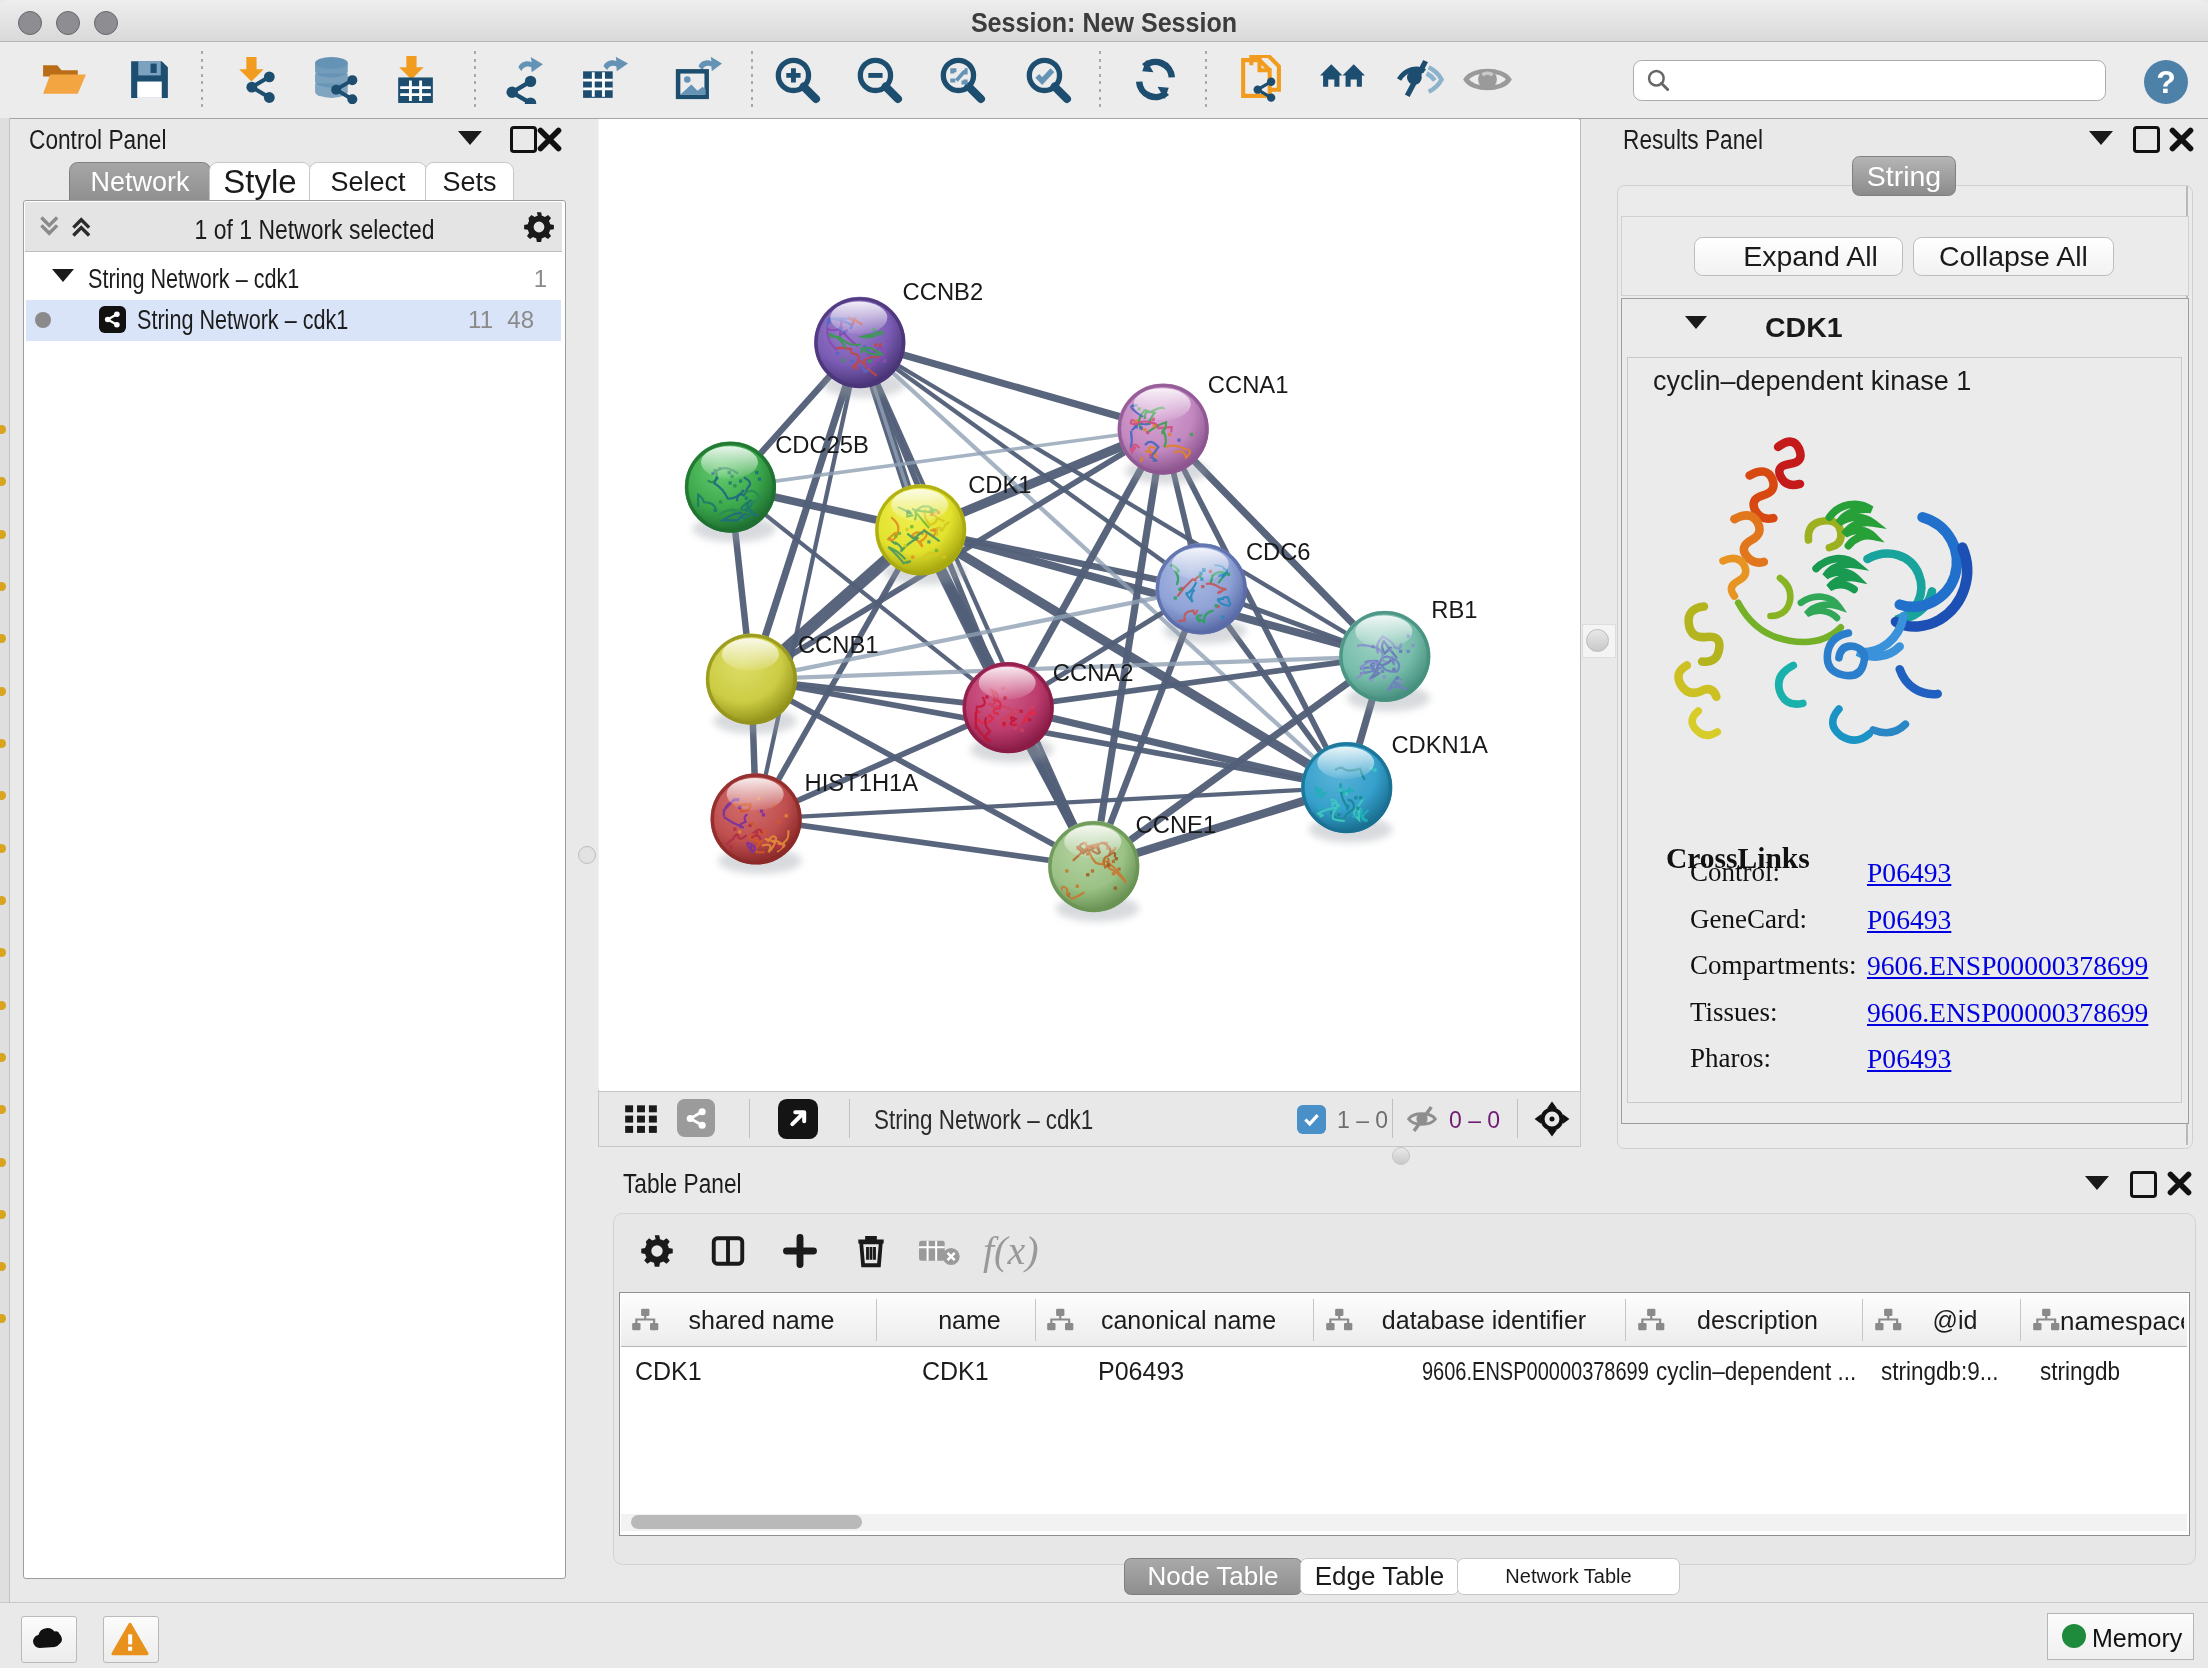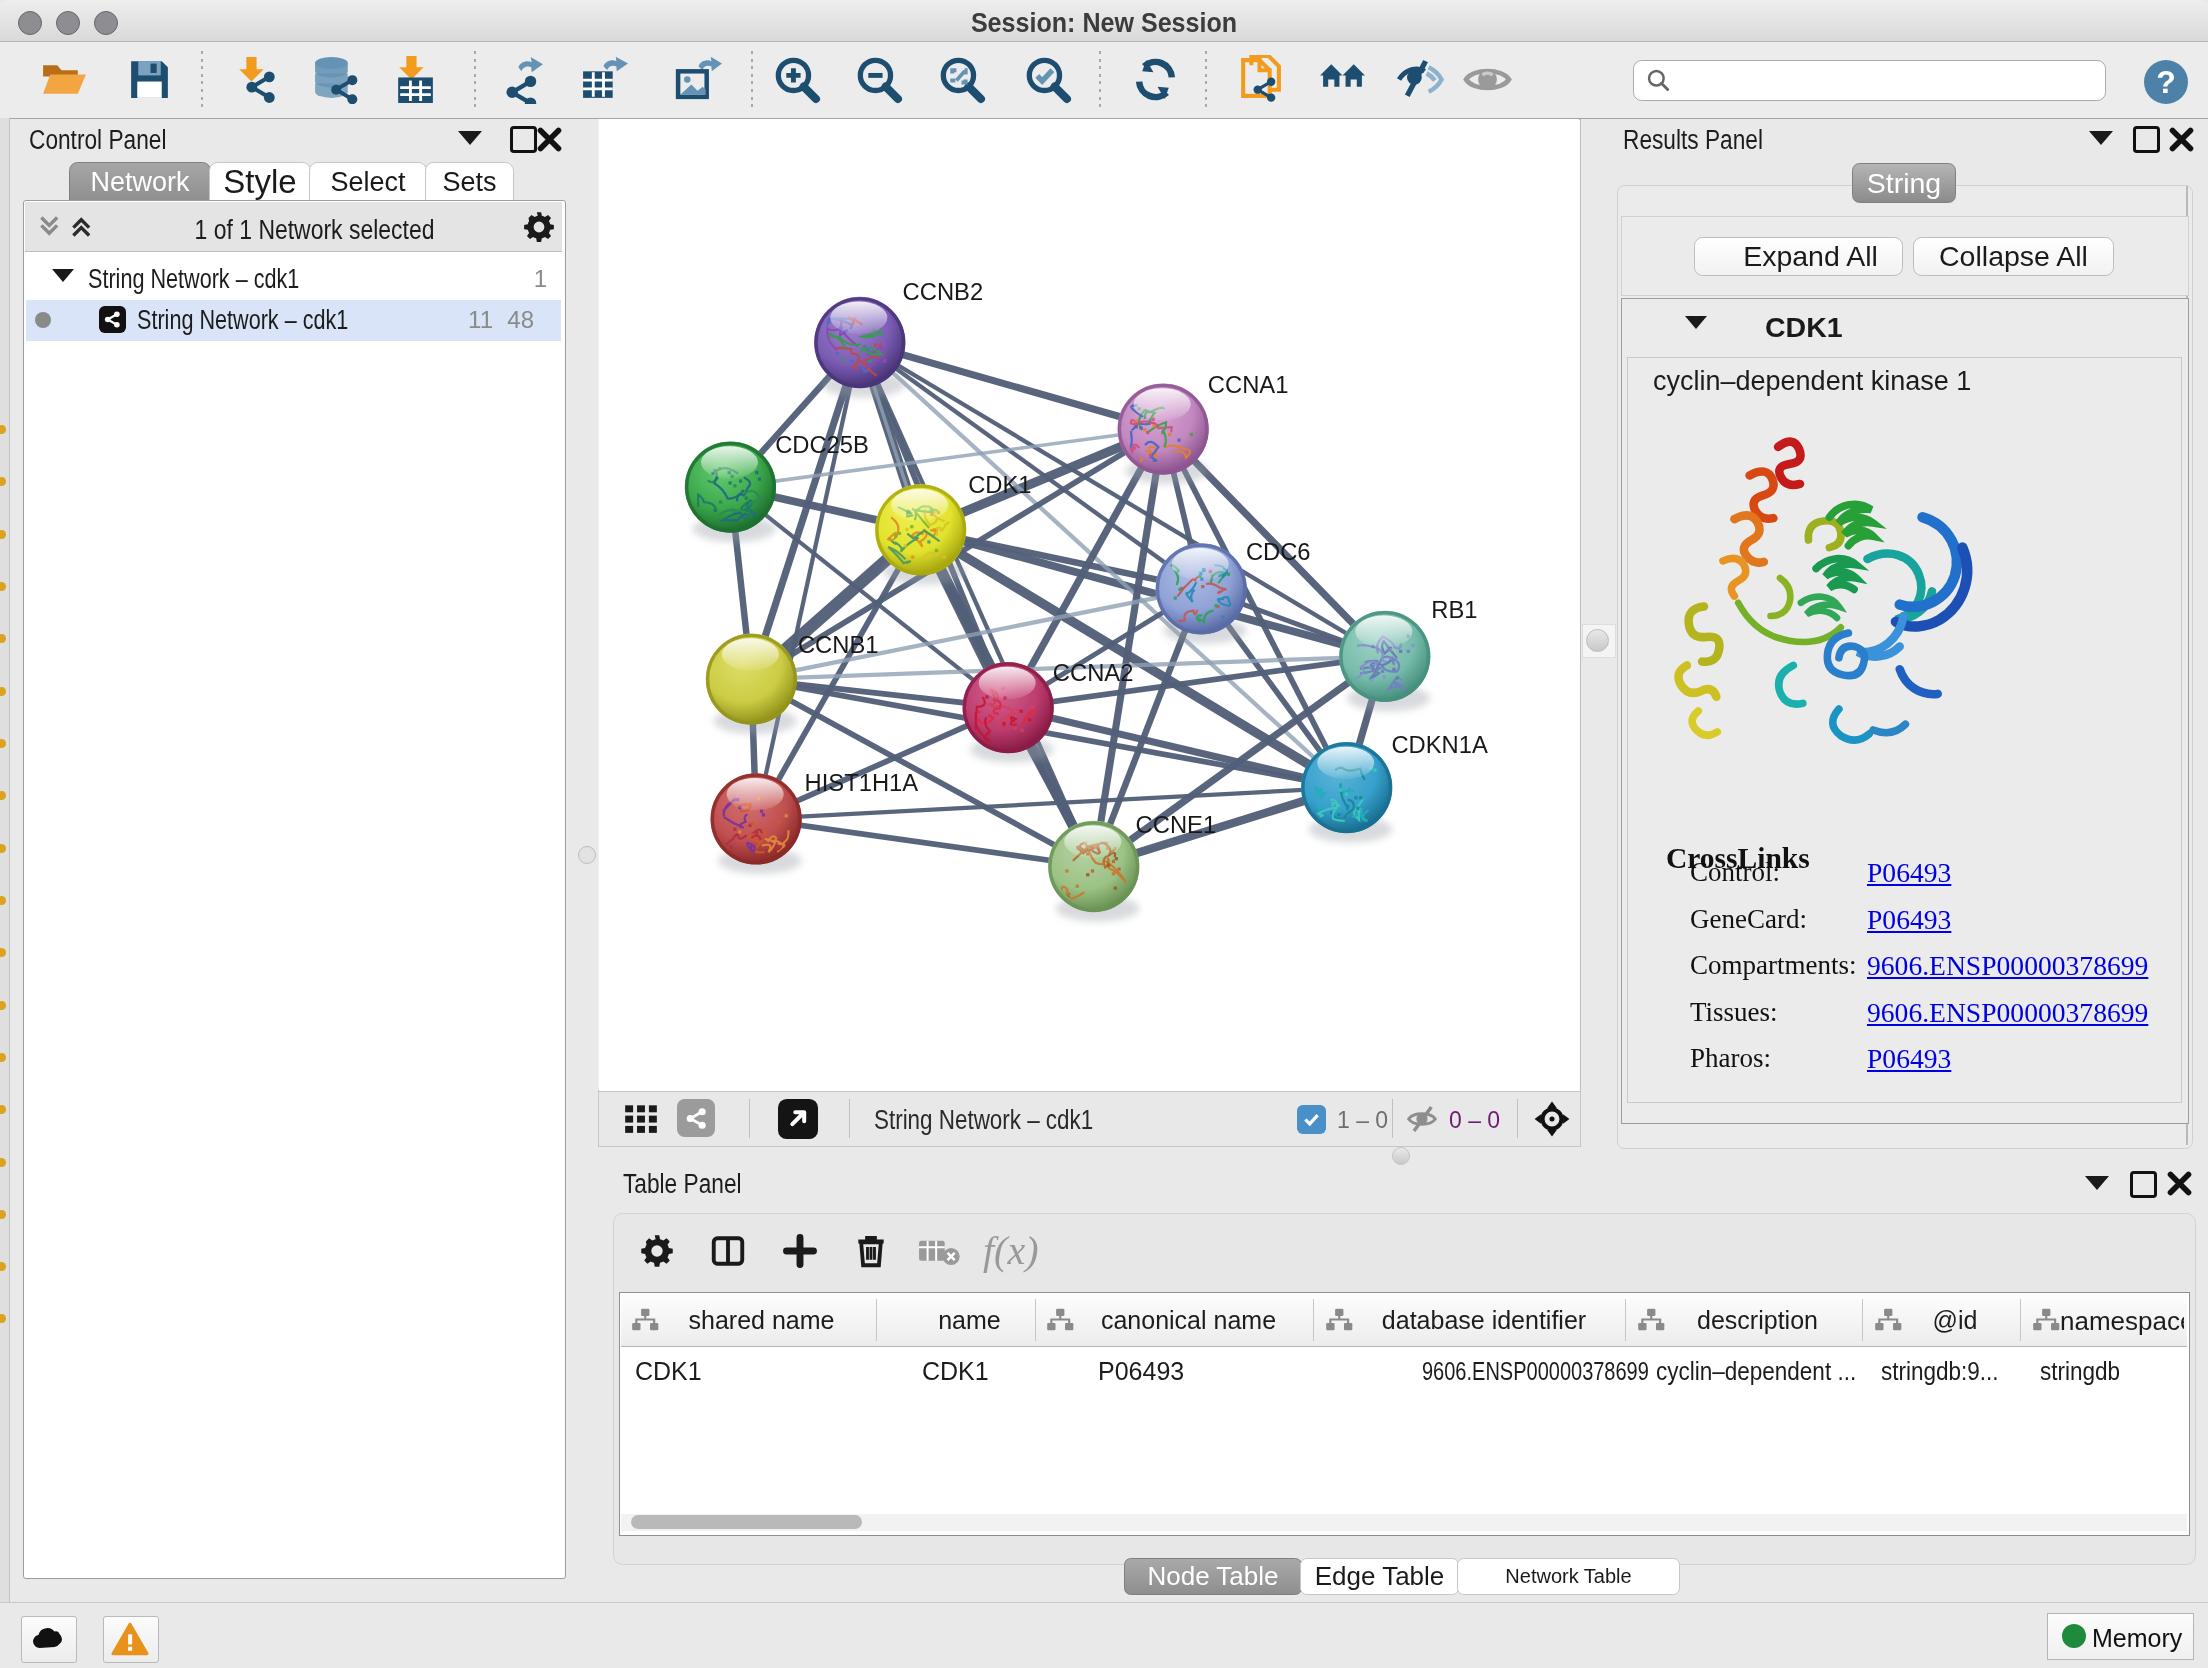--- a/index.html
+++ b/index.html
@@ -818,7 +818,7 @@
   </svg>
 <div class="abs" style="left:1617px;top:185px;width:574px;height:962px;background:#ebebeb;border:1px solid #d0d0d0;border-radius:7.6px;"></div>
 <div class="abs" style="left:2186px;top:186px;width:1.9px;height:959px;background:#b9b9b9;"></div>
-<div class="abs" style="left:1852px;top:163px;width:102px;height:38px;background:linear-gradient(#b5b5b5,#8b8b8b);border:1px solid #808080;border-radius:7.6px;color:#fff;font-size:28.5px;text-align:center;line-height:38px;">String</div>
+<div class="abs" style="left:1852px;top:156px;width:102px;height:38px;background:linear-gradient(#b5b5b5,#8b8b8b);border:1px solid #808080;border-radius:7.6px;color:#fff;font-size:28.5px;text-align:center;line-height:38px;">String</div>
 <div class="abs" style="left:1621px;top:216px;width:566px;height:78px;background:#ebebeb;border:1.9px solid #cfcfcf;"></div>
 <div class="abs" style="left:1694px;top:237px;width:183px;height:37px;background:linear-gradient(#ffffff,#f2f2f2);border:1px solid #bdbdbd;border-radius:8.6px;font-size:28.5px;color:#1a1a1a;text-align:center;line-height:37px;padding-left:24px;">Expand All</div>
 <div class="abs" style="left:1913px;top:237px;width:199px;height:37px;background:linear-gradient(#ffffff,#f2f2f2);border:1px solid #bdbdbd;border-radius:8.6px;font-size:28.5px;color:#1a1a1a;text-align:center;line-height:37px;">Collapse All</div>

